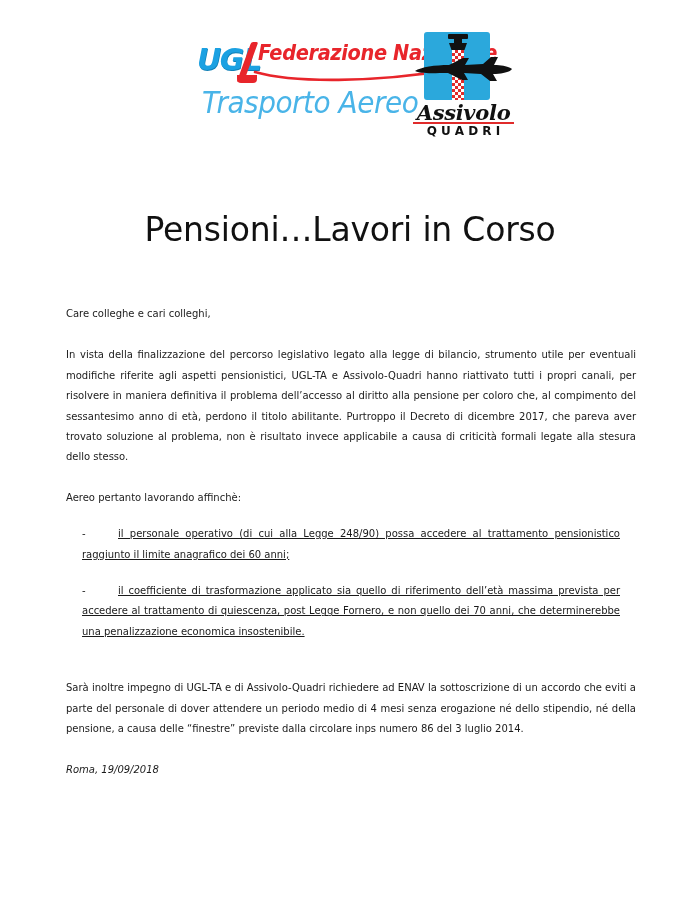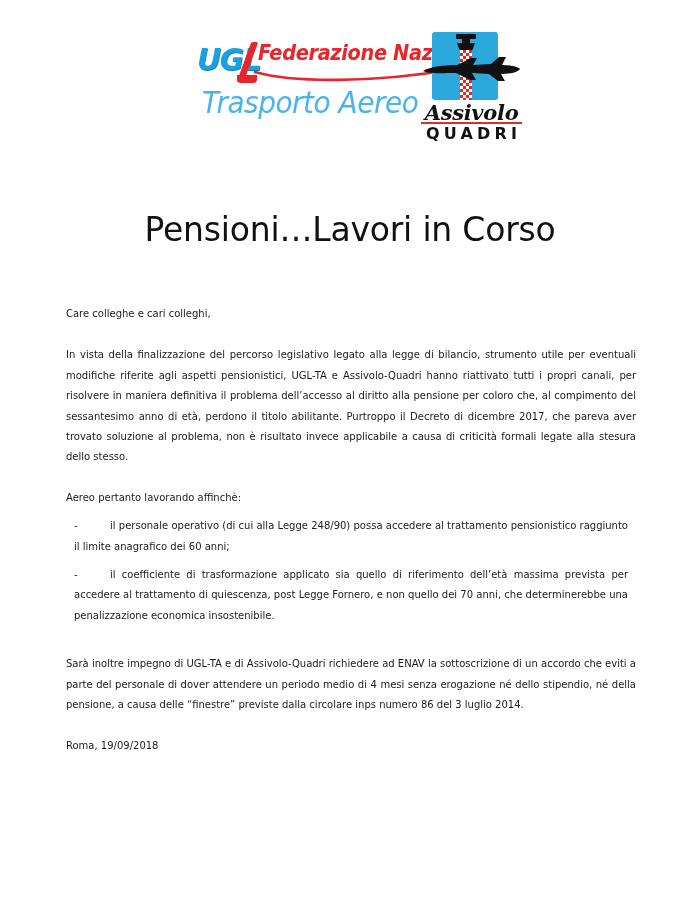--- a/index.html
+++ b/index.html
@@ -117,7 +117,7 @@
   
   .assivolo {
     position: absolute;
-    left: 222px;
+    left: 214px;
     top: 2px;
     width: 105px;
     height: 108px;

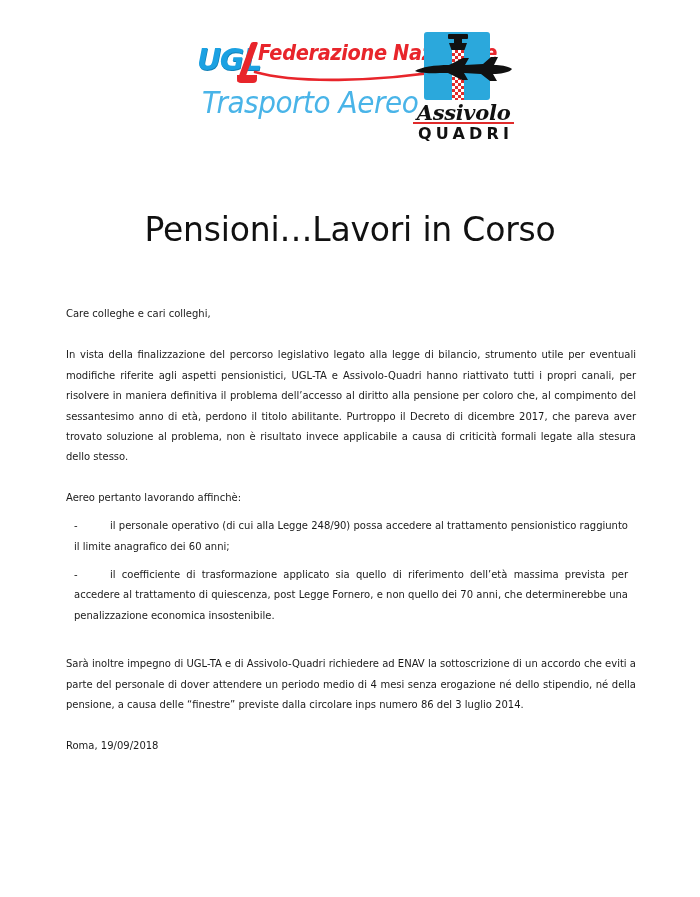--- a/index.html
+++ b/index.html
@@ -209,7 +209,7 @@
     text-align: center;
     font-family: "DejaVu Sans", sans-serif;
     font-weight: bold;
-    font-size: 16px;
+    font-size: 12px;
     color: #111;
     letter-spacing: 4.2px;
     text-indent: 4.2px;

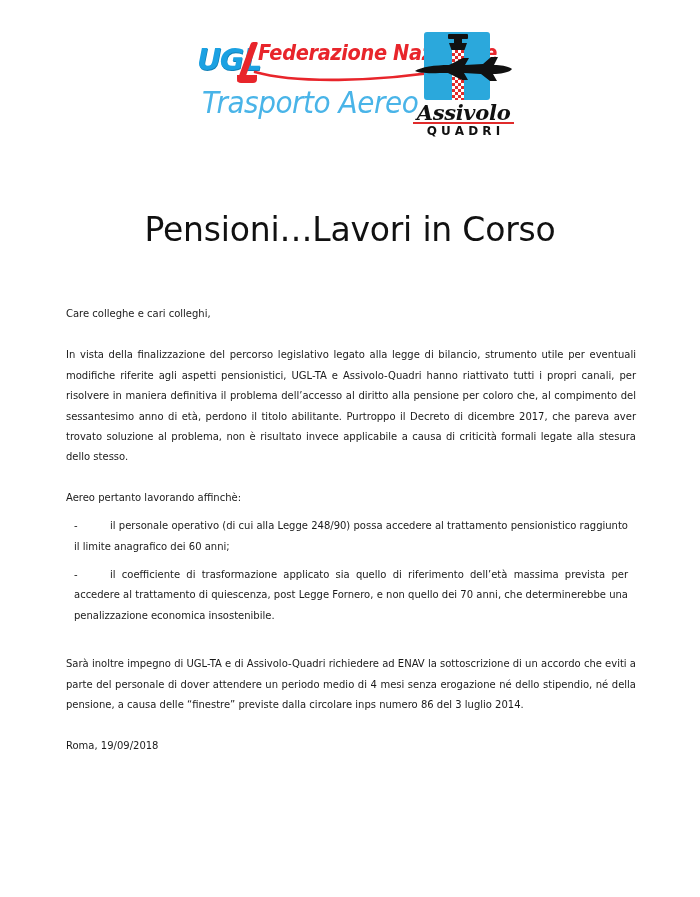--- a/index.html
+++ b/index.html
@@ -249,8 +249,9 @@
   .greeting { margin-bottom: 21px; }
   .lead-in { margin-bottom: 0; }
   .bullet-line {
-    margin: 8px;
+    margin: 16px;
     text-align: justify;
+    text-decoration: underline;
   }
   .dash-indent {
     display: inline-block;

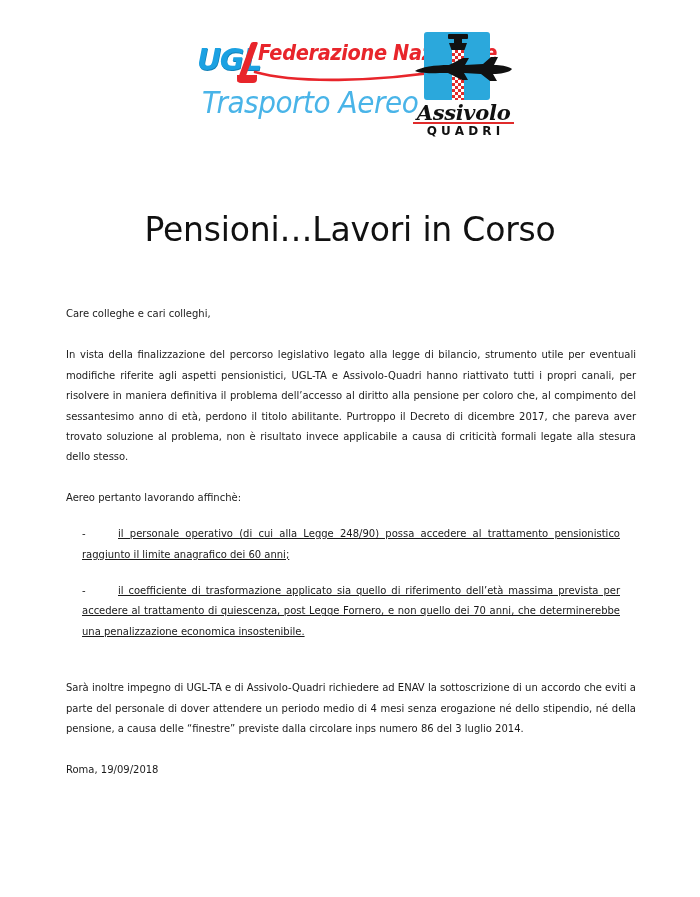--- a/index.html
+++ b/index.html
@@ -244,7 +244,7 @@
     margin: 0 0 20px 0;
     text-align: justify;
   }
-  .para.last-block { margin-bottom: 7px; }
+  .para.last-block { margin-bottom: 7px; font-style: italic; }
   .para.nojust { text-align: left; }
   .greeting { margin-bottom: 21px; }
   .lead-in { margin-bottom: 0; }

